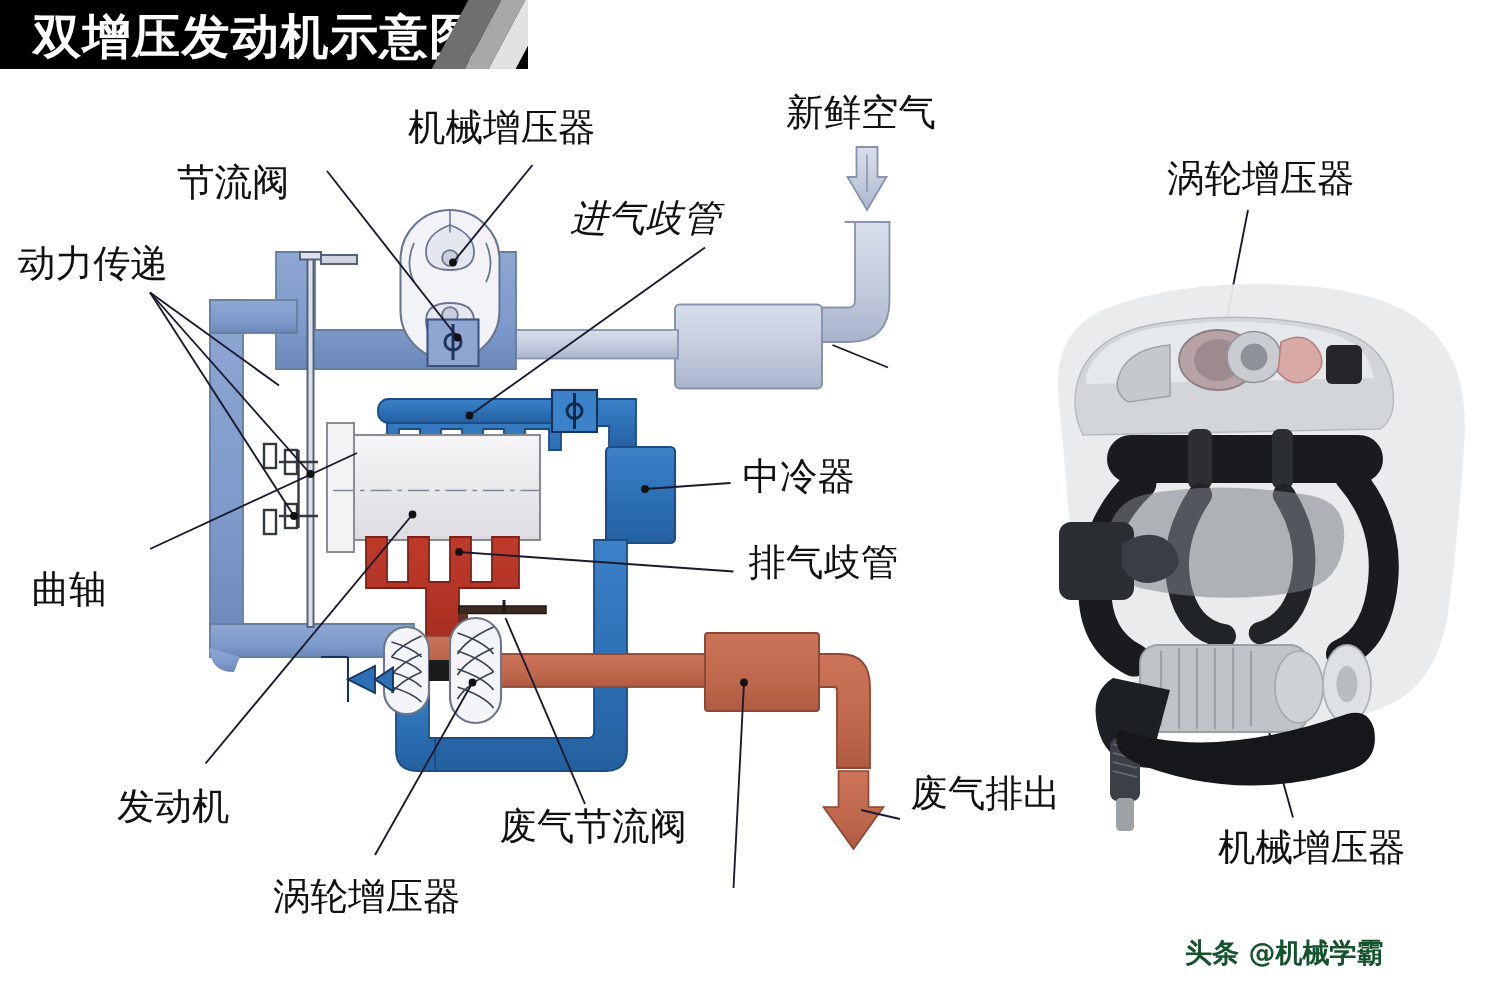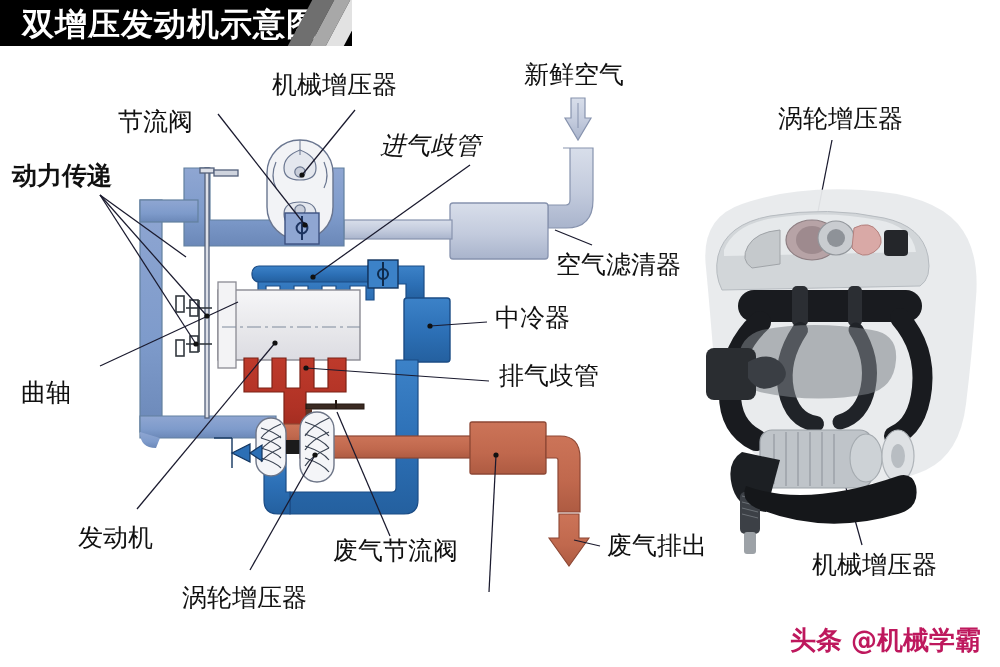--- a/index.html
+++ b/index.html
@@ -344,7 +344,7 @@
   <div class="lbl" style="left:272px;top:72px;">机械增压器</div>
   <div class="lbl" style="left:524px;top:62px;">新鲜空气</div>
   <div class="lbl" style="left:380px;top:133px;font-style:italic;">进气歧管</div>
-  <div class="lbl" style="left:12px;top:163px;font-weight:bold;">动力传递</div>
+  <div class="lbl" style="left:12px;top:163px;">动力传递</div>
   <div class="lbl" style="left:556px;top:252px;">空气滤清器</div>
   <div class="lbl" style="left:495px;top:305px;text-align:right;">中冷器</div>
   <div class="lbl" style="left:499px;top:363px;font-family:Liberation Serif, serif;">排气歧管</div>

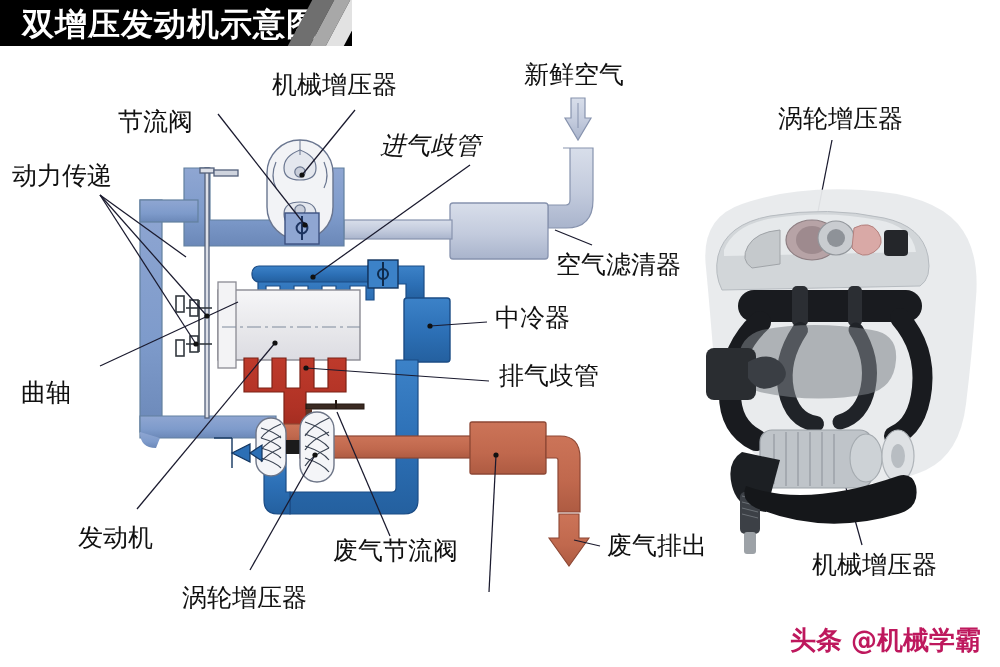--- a/index.html
+++ b/index.html
@@ -345,7 +345,6 @@
   <div class="lbl" style="left:524px;top:62px;">新鲜空气</div>
   <div class="lbl" style="left:380px;top:133px;font-style:italic;">进气歧管</div>
   <div class="lbl" style="left:12px;top:163px;">动力传递</div>
-  <div class="lbl" style="left:556px;top:252px;">空气滤清器</div>
   <div class="lbl" style="left:495px;top:305px;text-align:right;">中冷器</div>
   <div class="lbl" style="left:499px;top:363px;font-family:Liberation Serif, serif;">排气歧管</div>
   <div class="lbl" style="left:21px;top:380px;">曲轴</div>

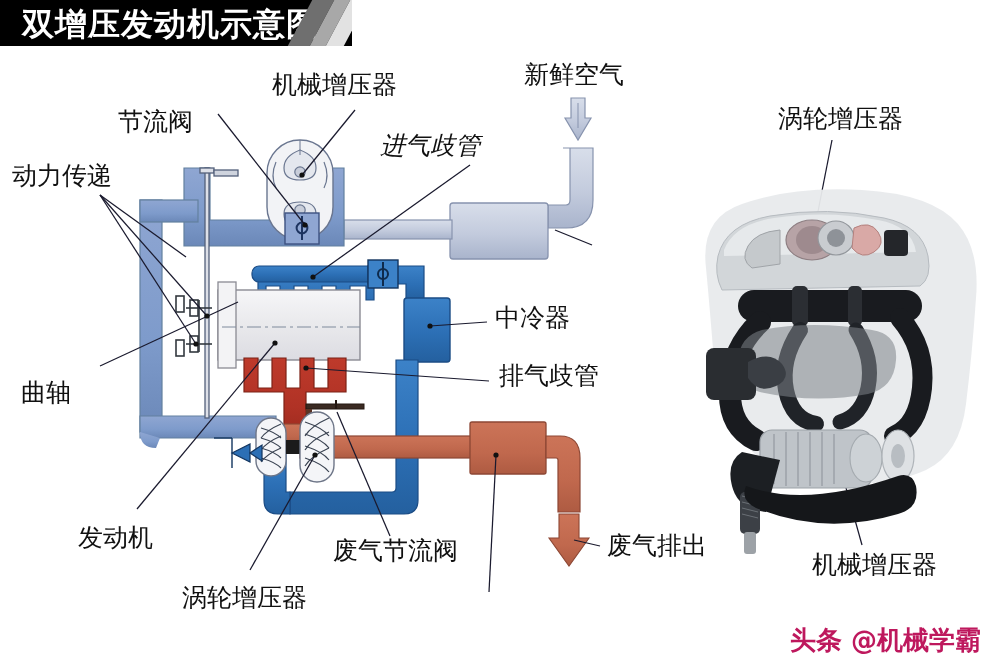--- a/index.html
+++ b/index.html
@@ -351,7 +351,7 @@
   <div class="lbl" style="left:78px;top:525px;">发动机</div>
   <div class="lbl" style="left:182px;top:585px;">涡轮增压器</div>
   <div class="lbl" style="left:333px;top:538px;">废气节流阀</div>
-  <div class="lbl" style="left:607px;top:533px;text-align:center;">废气排出</div>
+  <div class="lbl" style="left:607px;top:516px;text-align:center;">废气排出</div>
   <div class="lbl" style="left:778px;top:106px;">涡轮增压器</div>
   <div class="lbl" style="left:812px;top:552px;">机械增压器</div>
 

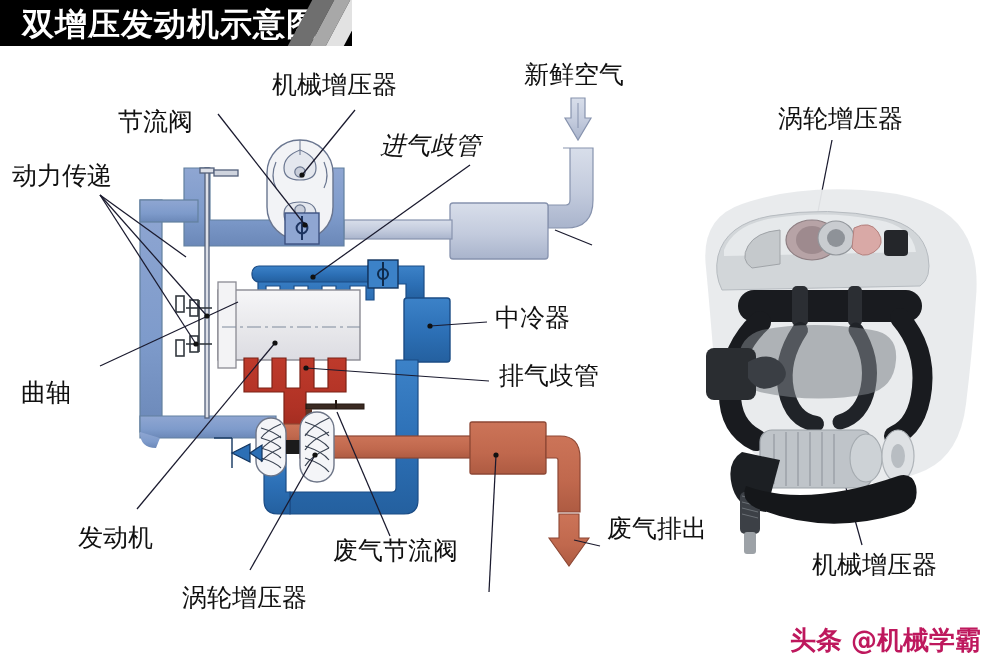--- a/index.html
+++ b/index.html
@@ -44,8 +44,8 @@
   }
   .wm{
     position:absolute;
-    font-size:26px;
-    color:#be185d;
+    font-size:18px;
+    color:#14532d;
     white-space:nowrap;
     font-family:"DejaVu Sans","Liberation Sans",sans-serif;
     font-weight:bold;

